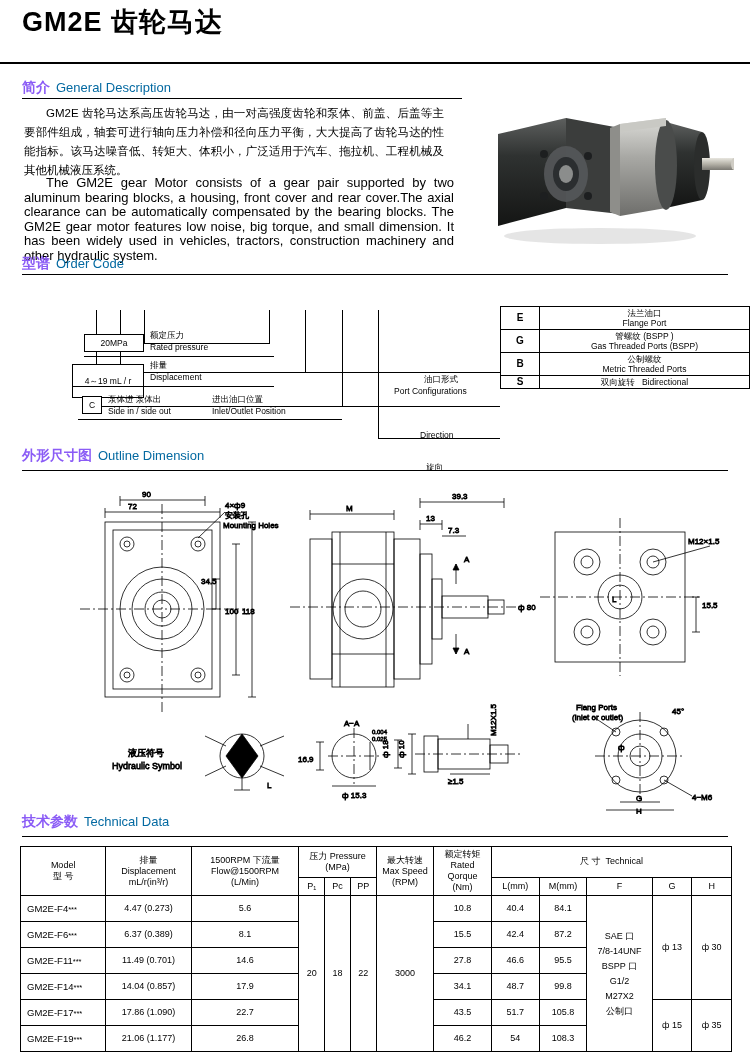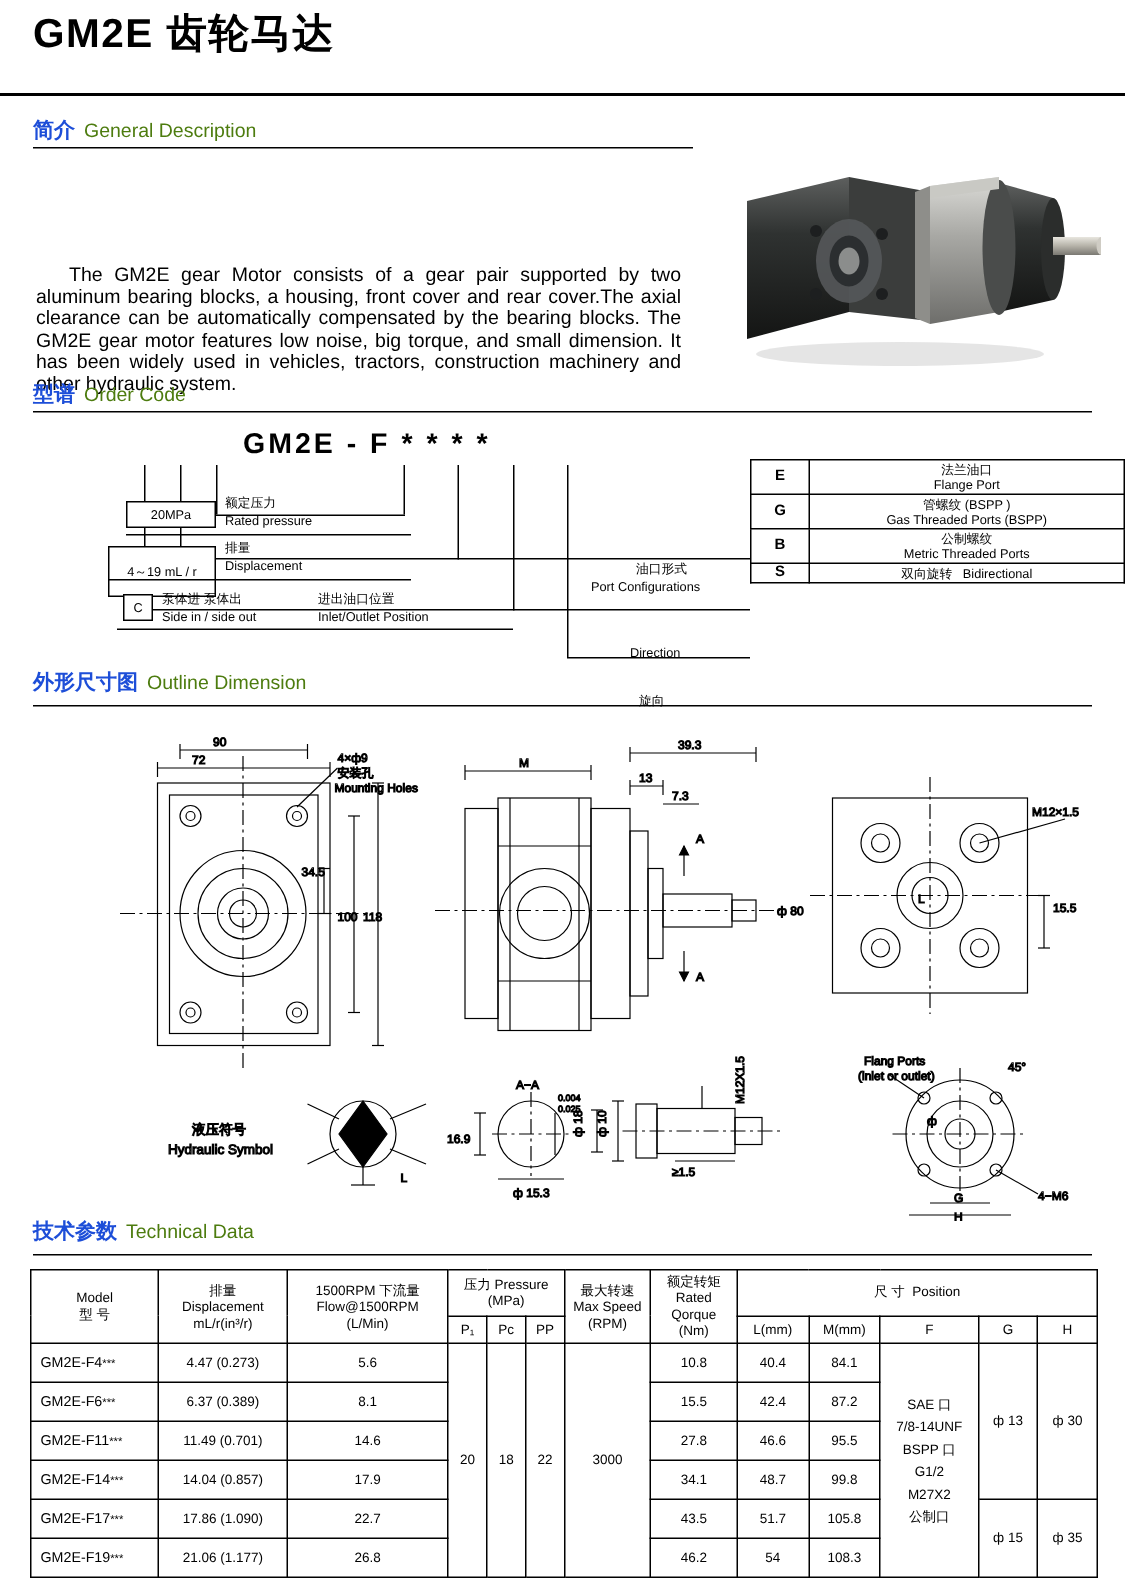--- a/index.html
+++ b/index.html
@@ -28,7 +28,7 @@
 
   
   .sec{position:absolute;}
-  .sec .cn{font-size:14px;font-weight:bold;color:#1d4ed8;}
+  .sec .cn{font-size:14px;font-weight:bold;color:#8b5cf6;}
   .sec .en{font-size:13px;color:#4d7c0f;margin-left:6px;margin-top:22px;}
   .sec-rule{position:absolute;height:1px;background:#000;}
 

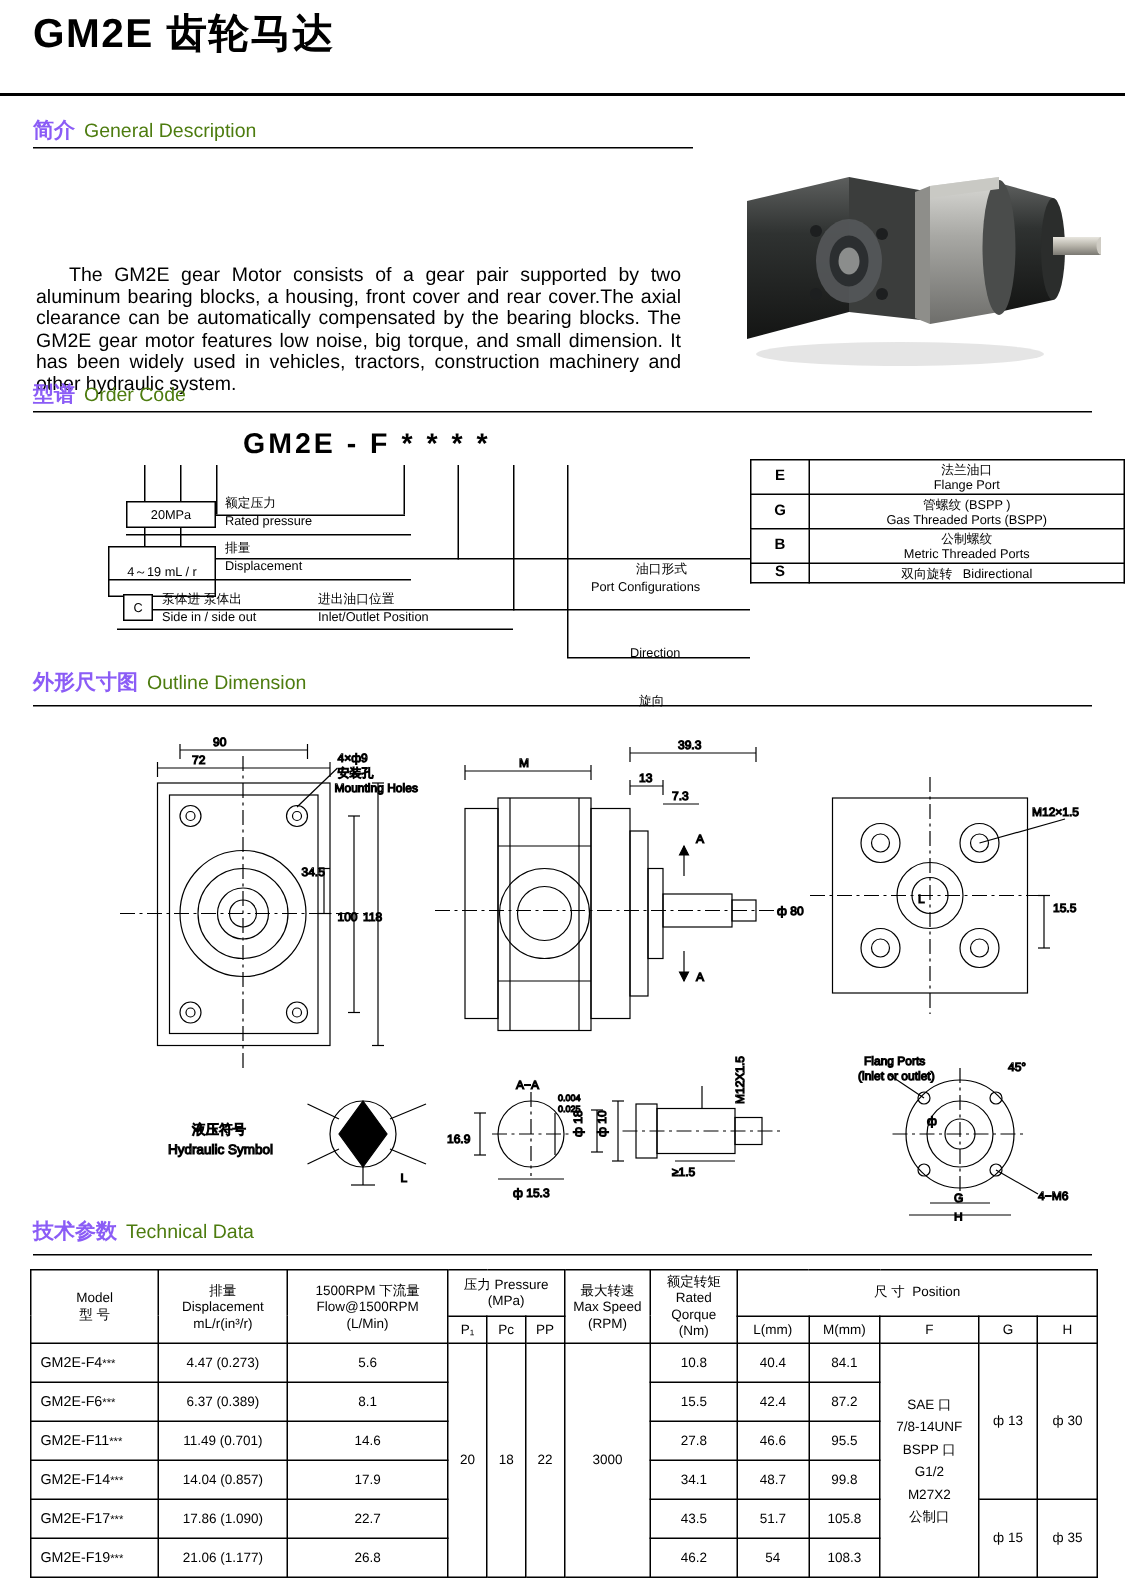--- a/index.html
+++ b/index.html
@@ -29,7 +29,7 @@
   
   .sec{position:absolute;}
   .sec .cn{font-size:14px;font-weight:bold;color:#8b5cf6;}
-  .sec .en{font-size:13px;color:#4d7c0f;margin-left:6px;margin-top:22px;}
+  .sec .en{font-size:13px;color:#0369a1;margin-left:6px;margin-top:22px;}
   .sec-rule{position:absolute;height:1px;background:#000;}
 
   

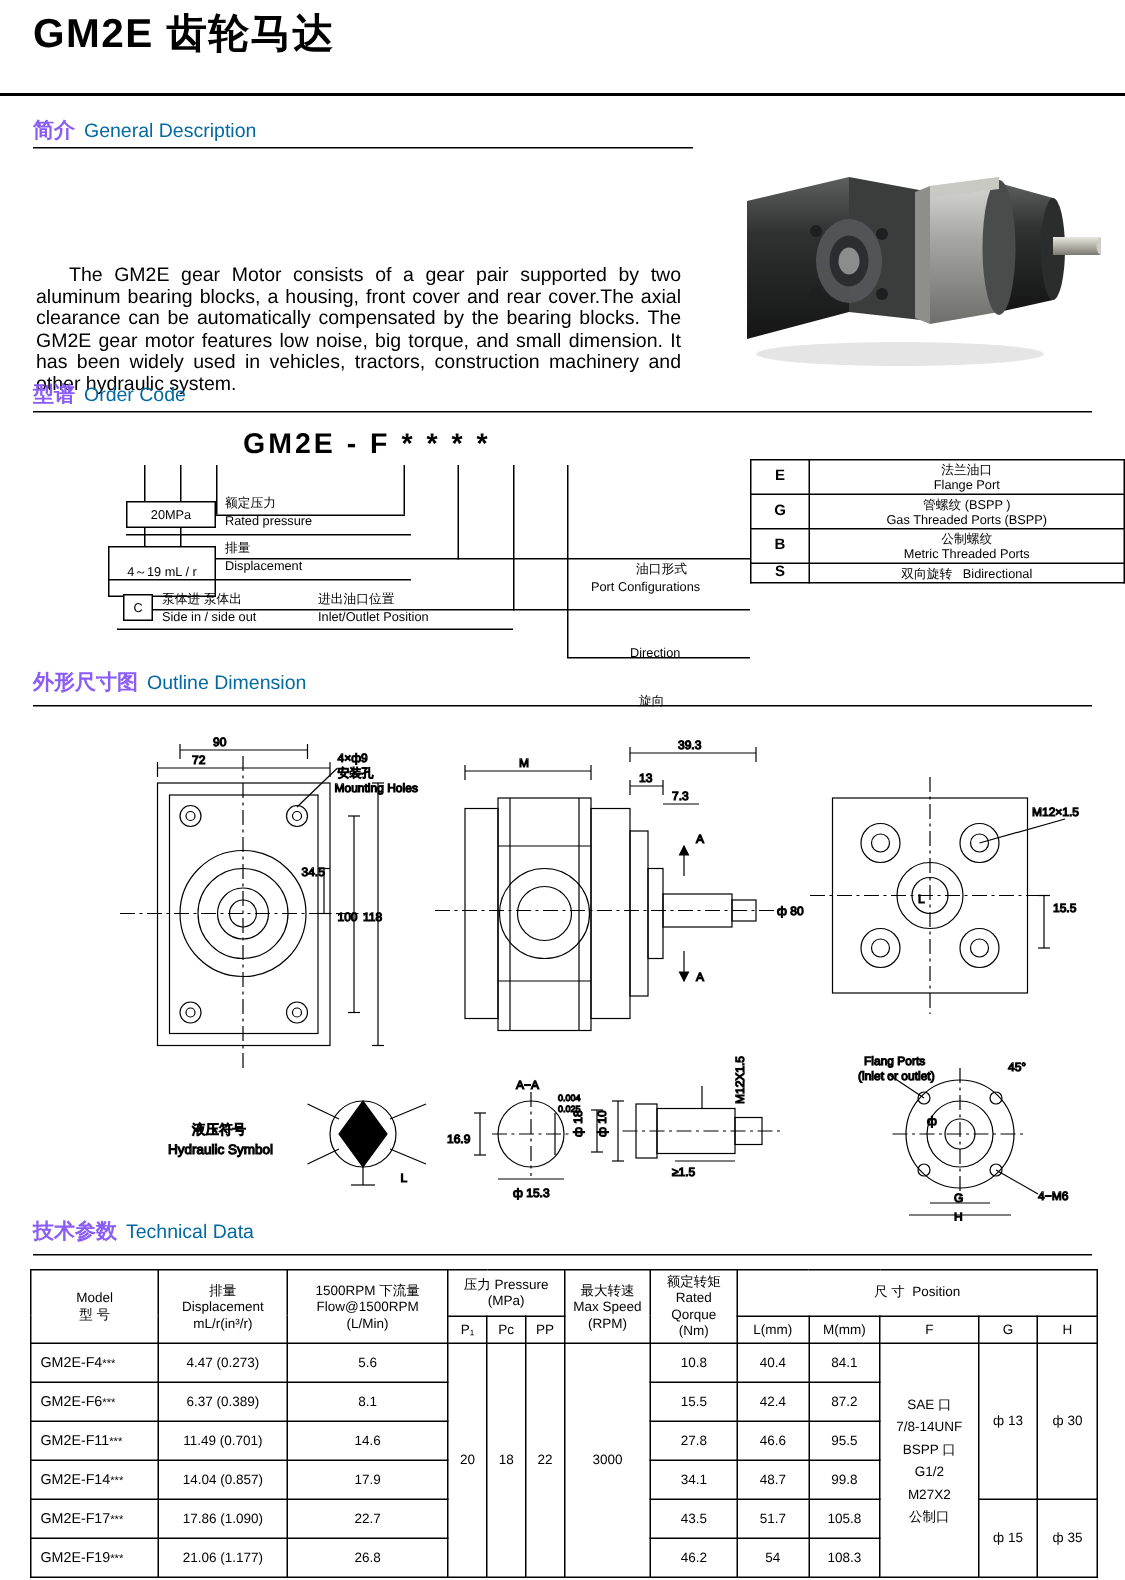--- a/index.html
+++ b/index.html
@@ -97,6 +97,7 @@
   </div>
   <div class="sec-rule" style="left:22px;top:98px;width:440px;"></div>
 
+  <div class="desc-cn"><span class="indent"></span><span>GM2E 齿轮马达系高压齿轮马达，由一对高强度齿轮和泵体、前盖、后盖等主要部件组成，轴套可进行轴向压力补偿和径向压力平衡，大大提高了齿轮马达的性能指标。该马达噪音低、转矩大、体积小，广泛适用于汽车、拖拉机、工程机械及其他机械液压系统。</span></div>
   <div class="desc-en"><span class="indent"></span><span>The GM2E gear Motor consists of  a gear pair supported by two aluminum bearing blocks, a housing, front cover and rear cover.The axial clearance can be automatically compensated by the bearing blocks. The GM2E gear motor features low noise, big torque, and small dimension. It has been widely used in vehicles, tractors, construction machinery and other hydraulic system.</span></div>
 
   <div class="photo">

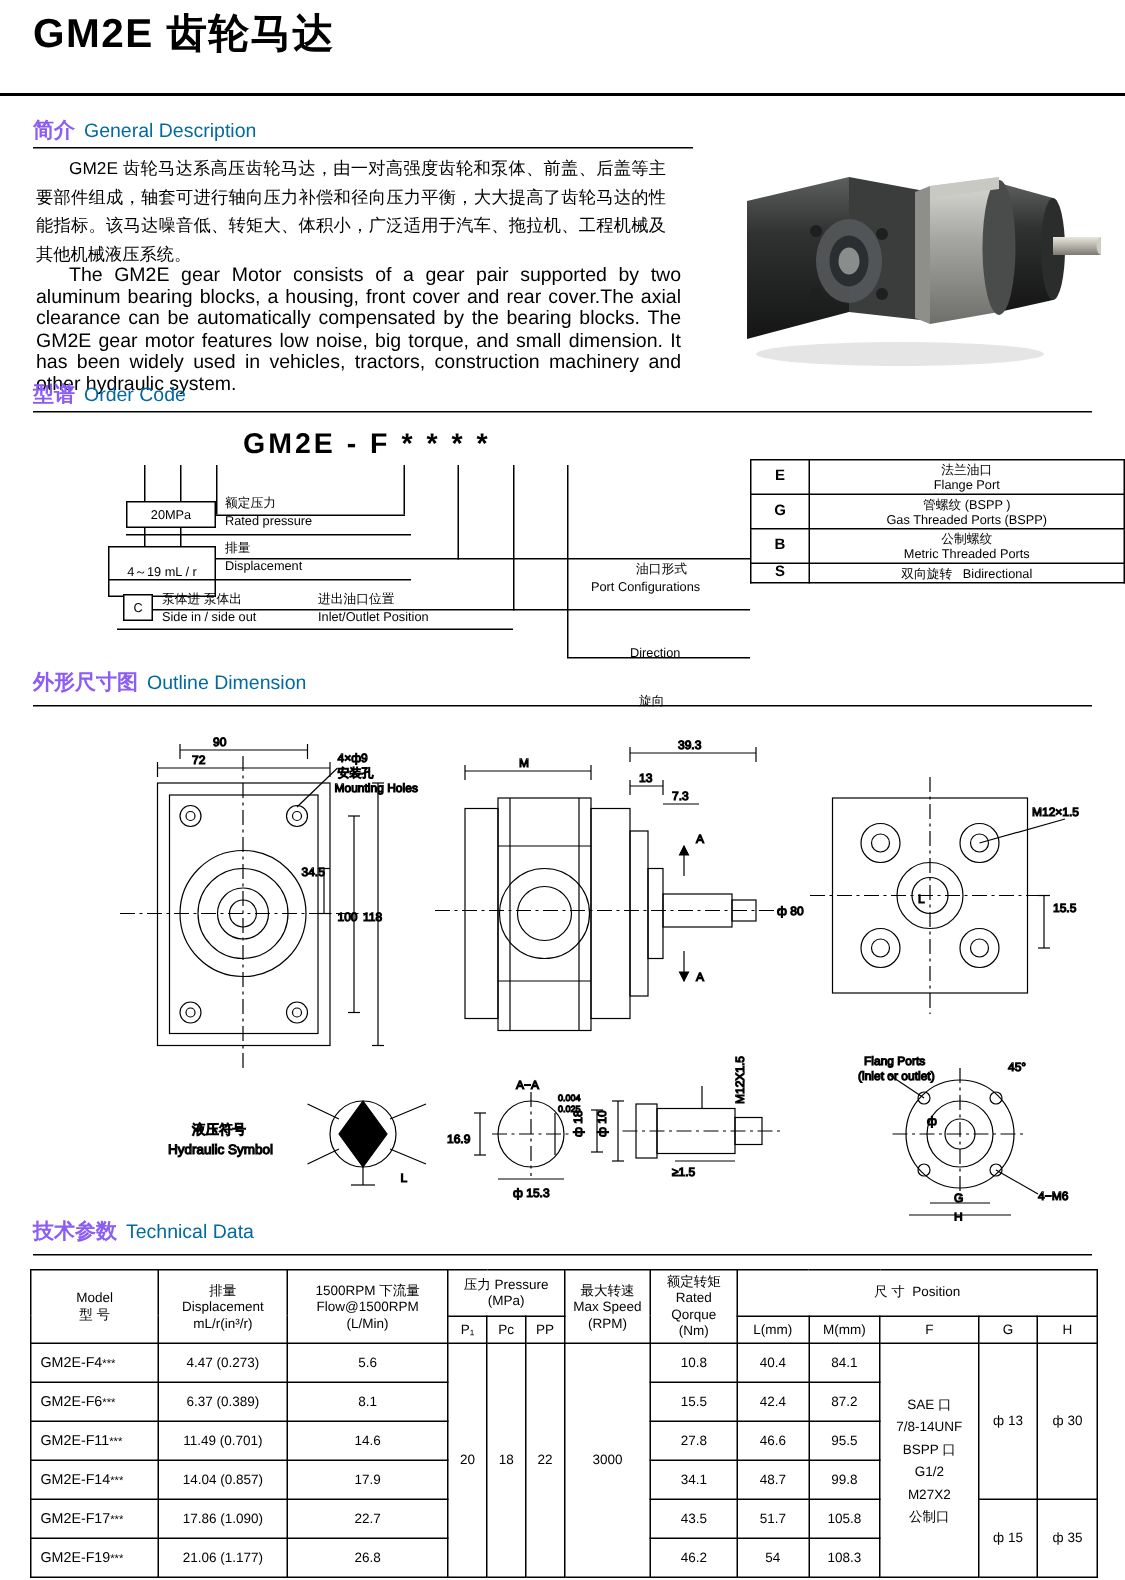--- a/index.html
+++ b/index.html
@@ -154,7 +154,6 @@
   <div class="sec-rule" style="left:22px;top:274px;width:706px;"></div>
 
   <div class="order-area">
-    <div class="order-code">GM2E - F  *      *      *      *</div>
 
     <div class="vline" style="left:122px;top:32px;height:33px;"></div>
     <div class="vline" style="left:98px;top:32px;height:62px;"></div>

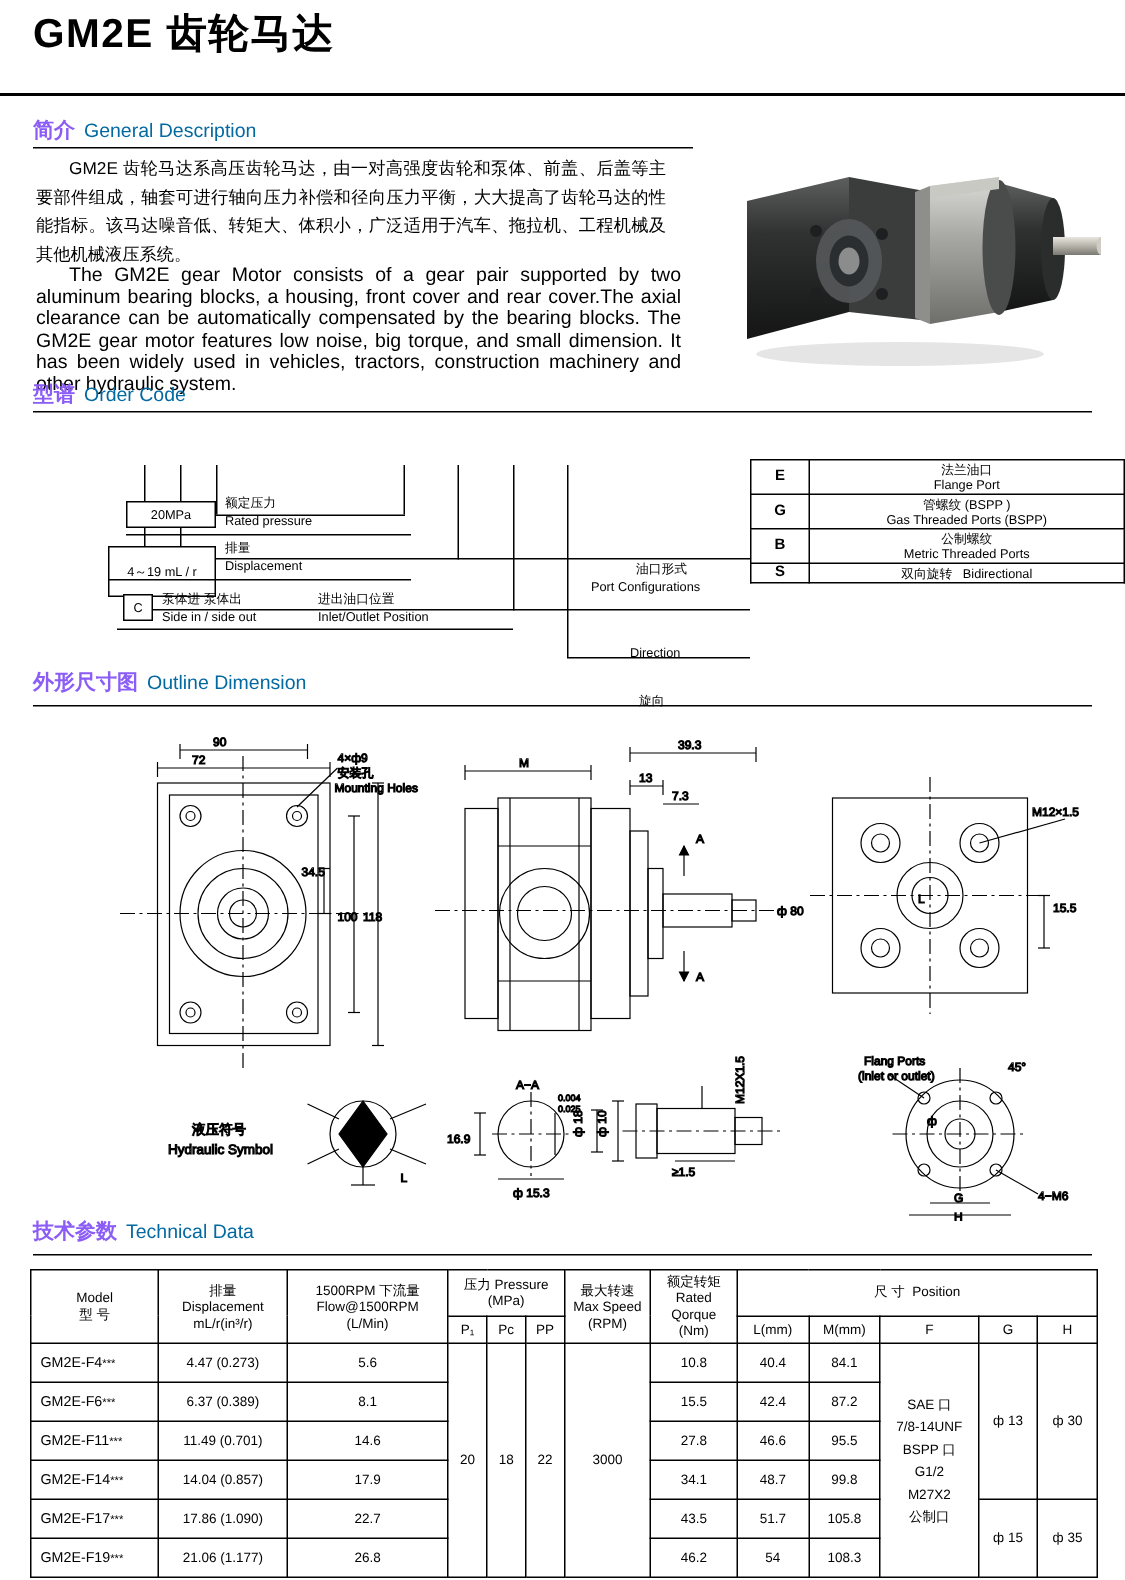--- a/index.html
+++ b/index.html
@@ -478,7 +478,7 @@
       </th>
       <th colspan="5">
         <span>尺  寸</span>&nbsp;
-        <span>Position</span>
+        <span>Technical</span>
       </th>
     </tr>
     <tr>

